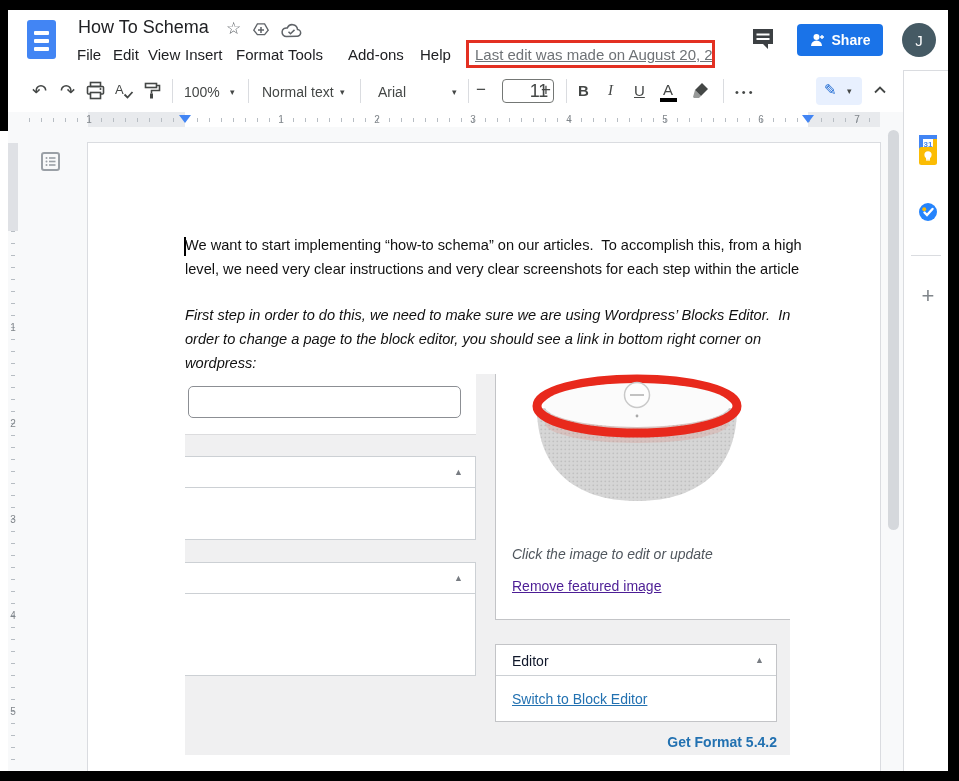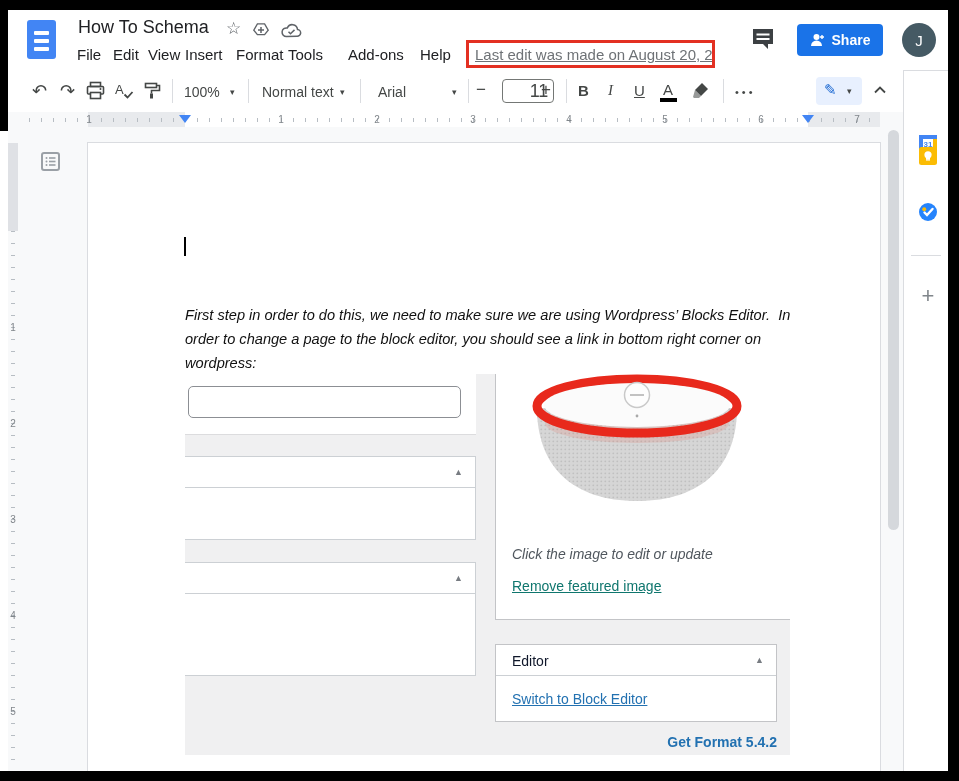--- a/index.html
+++ b/index.html
@@ -280,6 +280,7 @@
   <div class="abs" id="scrollbar"></div>
 
   <div class="abs" id="caret"></div>
+  <div class="doc-p" id="para1">We want to start implementing “how-to schema” on our articles.  To accomplish this, from a high level, we need very clear instructions and very clear screenshots for each step within the article</div>
   <div class="doc-p" id="para2">First step in order to do this, we need to make sure we are using Wordpress’ Blocks Editor.  In order to change a page to the block editor, you should see a link in bottom right corner on wordpress:</div>
 
   <div class="abs" id="wp-image">

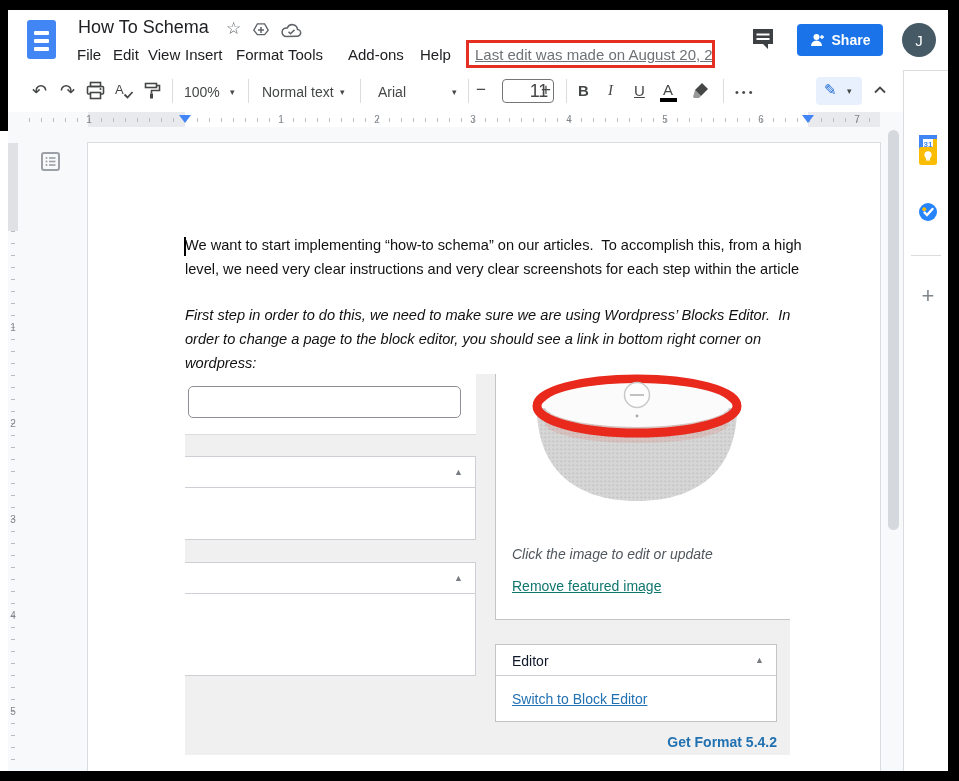--- a/index.html
+++ b/index.html
@@ -101,7 +101,7 @@
      border:1px solid #c3c4c7;border-top:none;box-sizing:border-box;}
   #echo-svg{position:absolute;left:24px;top:-6px;}
   #wp-caption{position:absolute;left:16px;top:172px;font-size:14px;font-style:italic;color:#50575e;}
-  #wp-remove{position:absolute;left:16px;top:204px;font-size:14px;color:#0f766e;text-decoration:underline;}
+  #wp-remove{position:absolute;left:16px;top:204px;font-size:14px;color:#4c1d95;text-decoration:underline;}
   #wp-editor-panel{left:310px;top:270px;width:282px;height:78px;background:#fff;border:1px solid #c3c4c7;box-sizing:border-box;}
   #wp-editor-title{position:absolute;left:16px;top:8px;font-size:14px;font-weight:normal;color:#0f172a;}
   #wp-switch{position:absolute;left:16px;top:46px;font-size:14px;color:#2271b1;text-decoration:underline;}

